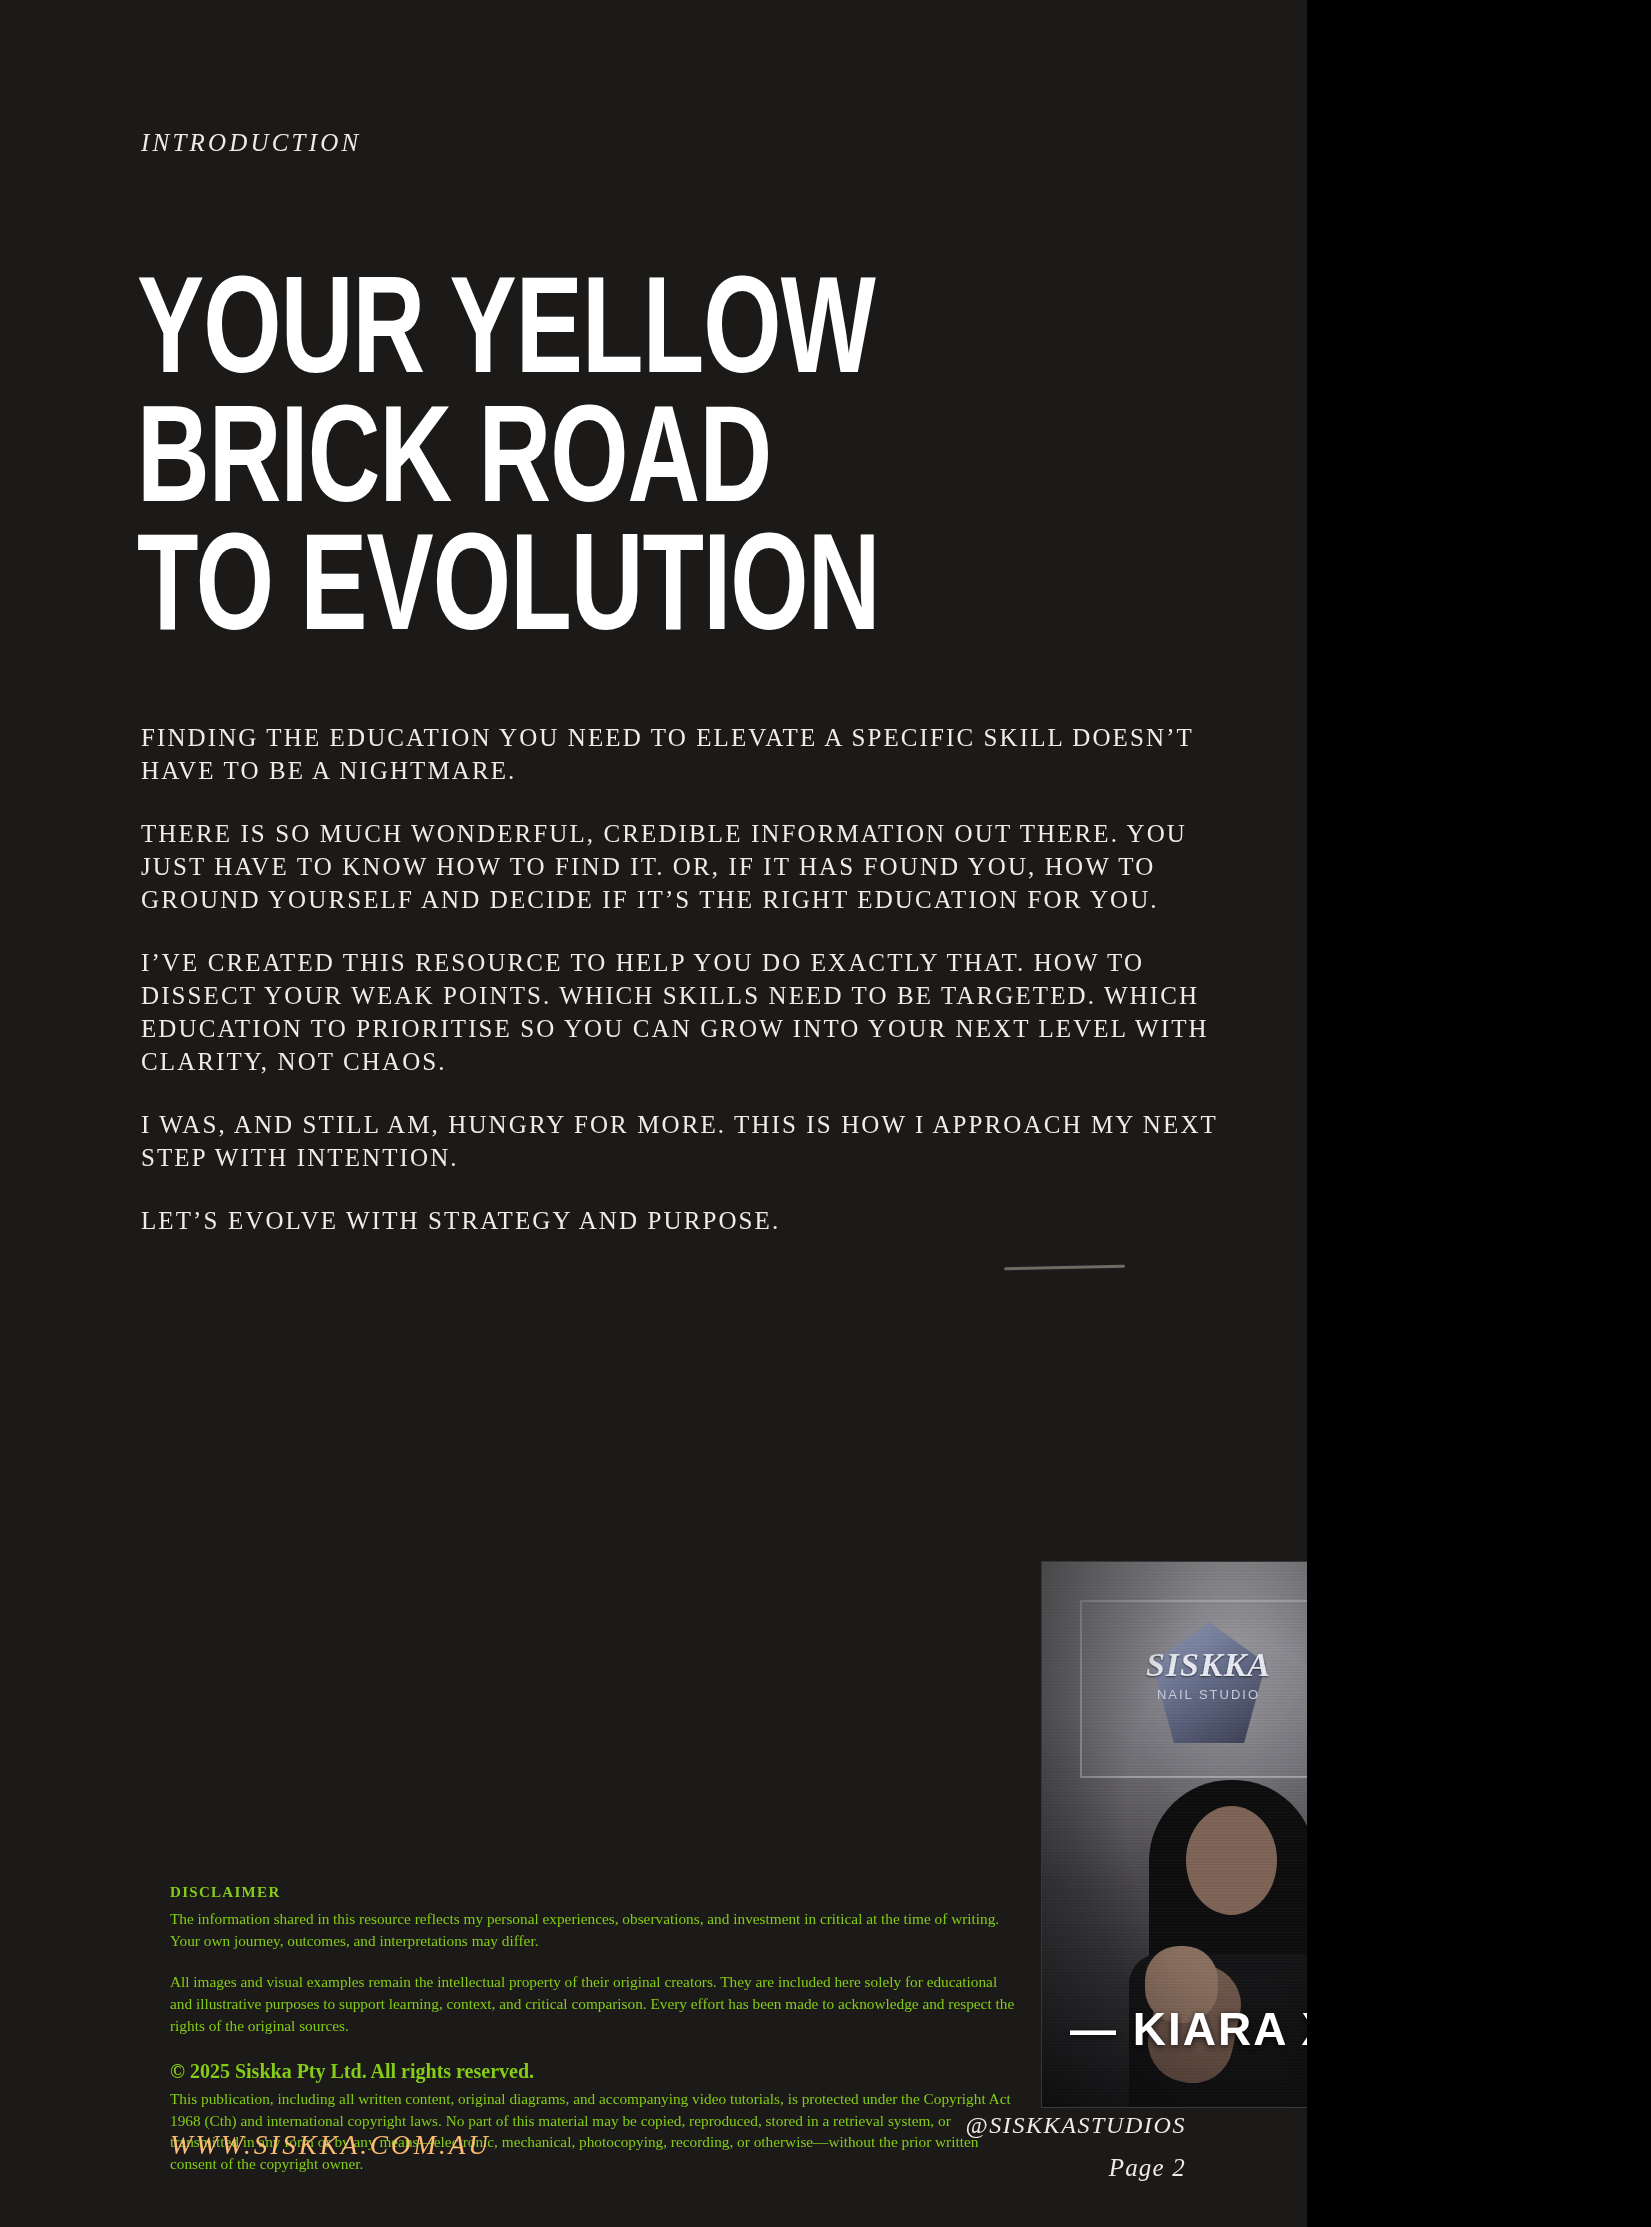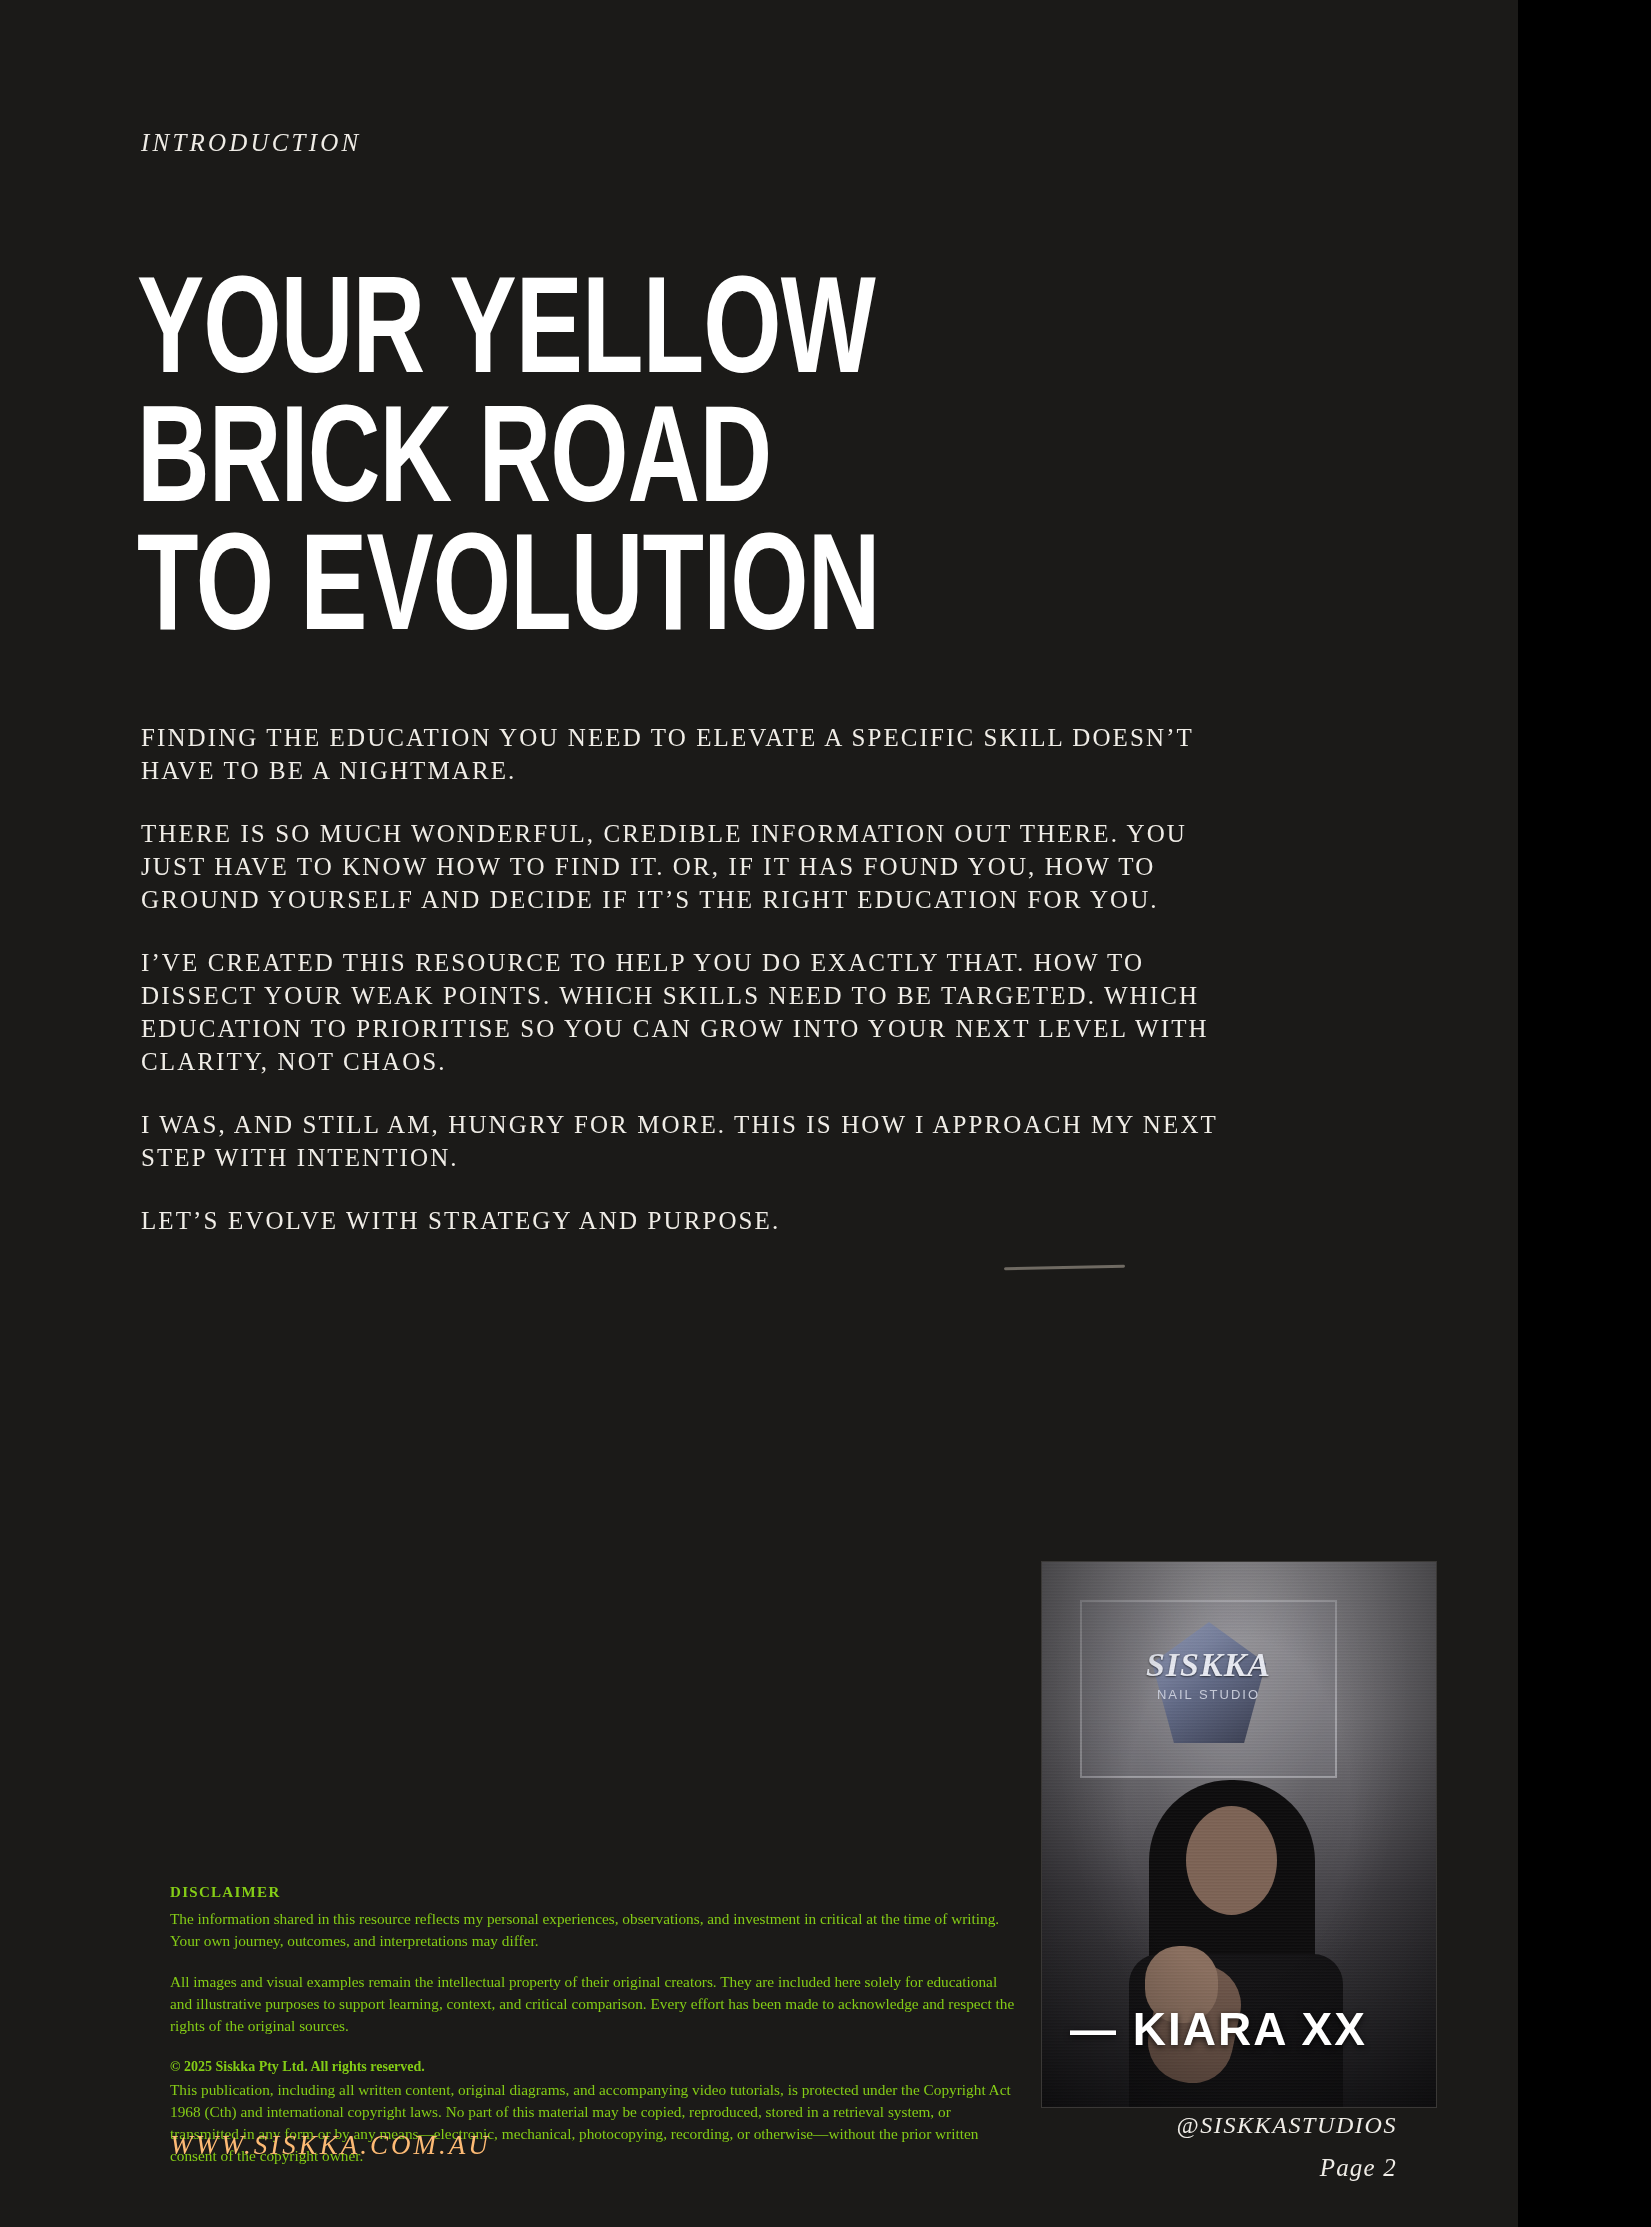--- a/index.html
+++ b/index.html
@@ -9,7 +9,7 @@
   }
   .page {
     position: relative;
-    width: 1518px;
+    width: 1307px;
     height: 2228px;
     background: #1b1a18;
     overflow: hidden;

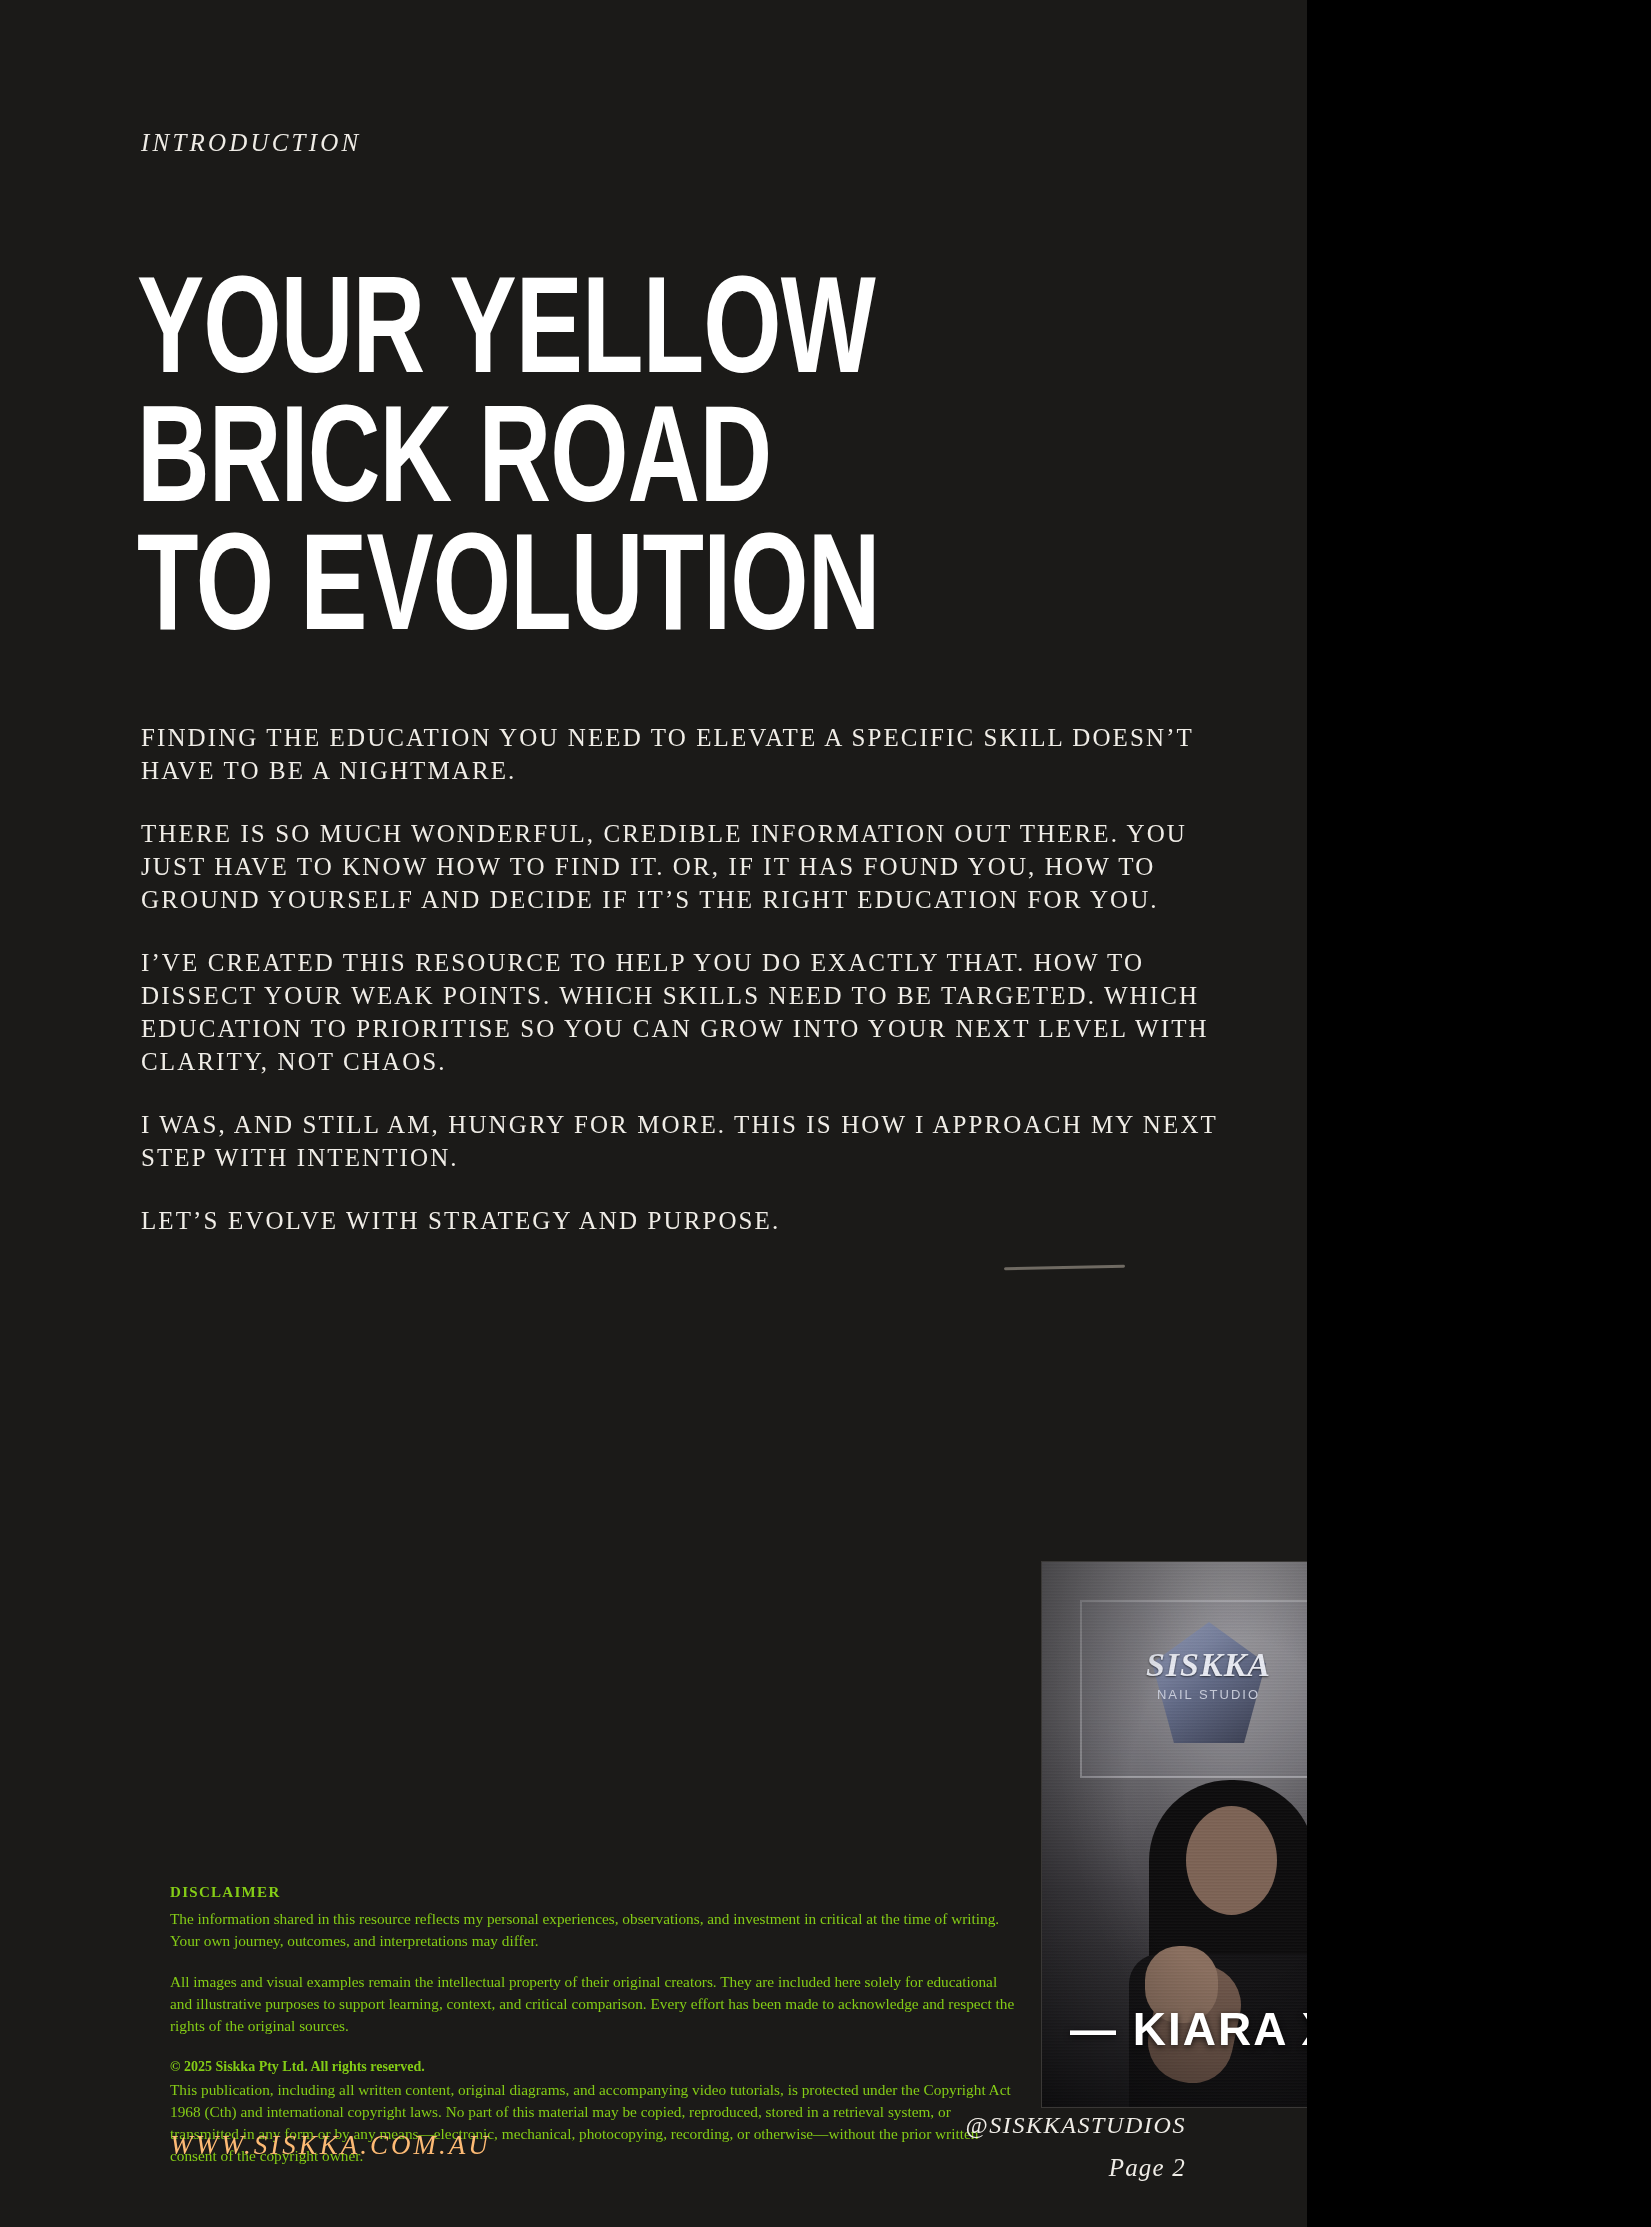--- a/index.html
+++ b/index.html
@@ -99,7 +99,7 @@
   .disclaimer p.tight { margin-bottom: 0; }
   .disclaimer .copy-head {
     font-weight: bold;
-    font-size: 14px;
+    font-size: 20px;
     margin: 0 0 3px 0;
   }
 

